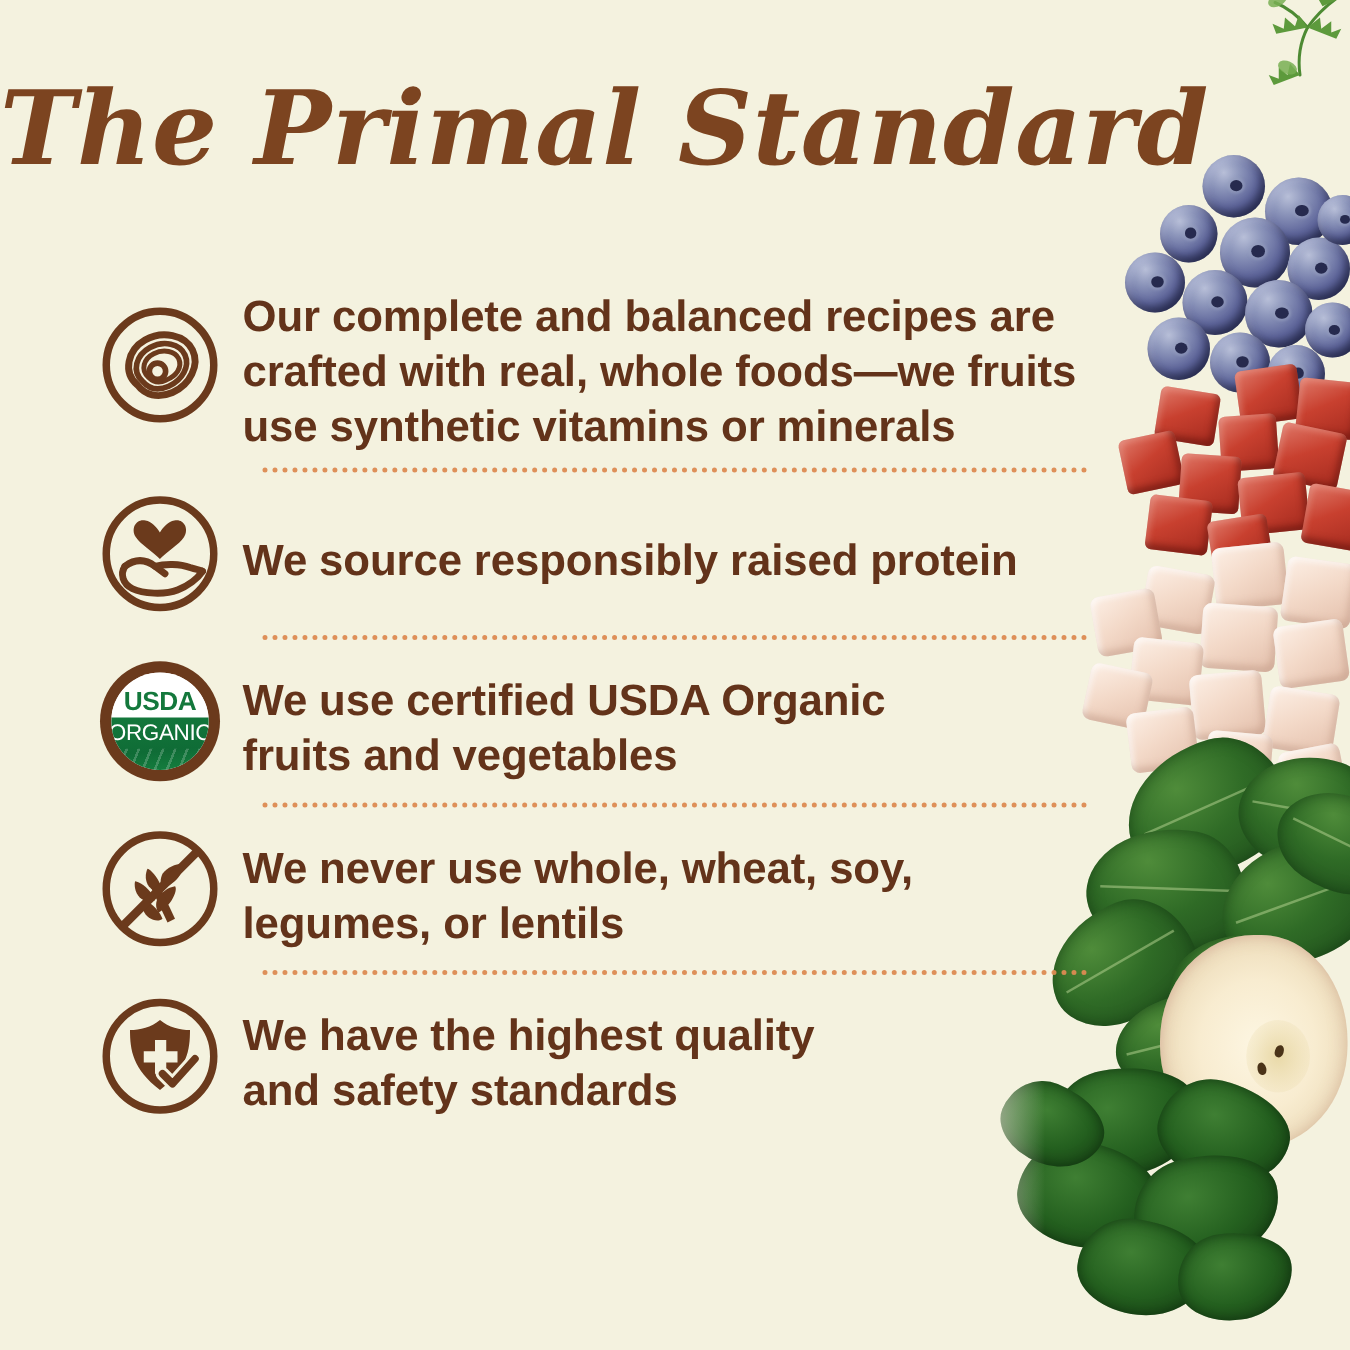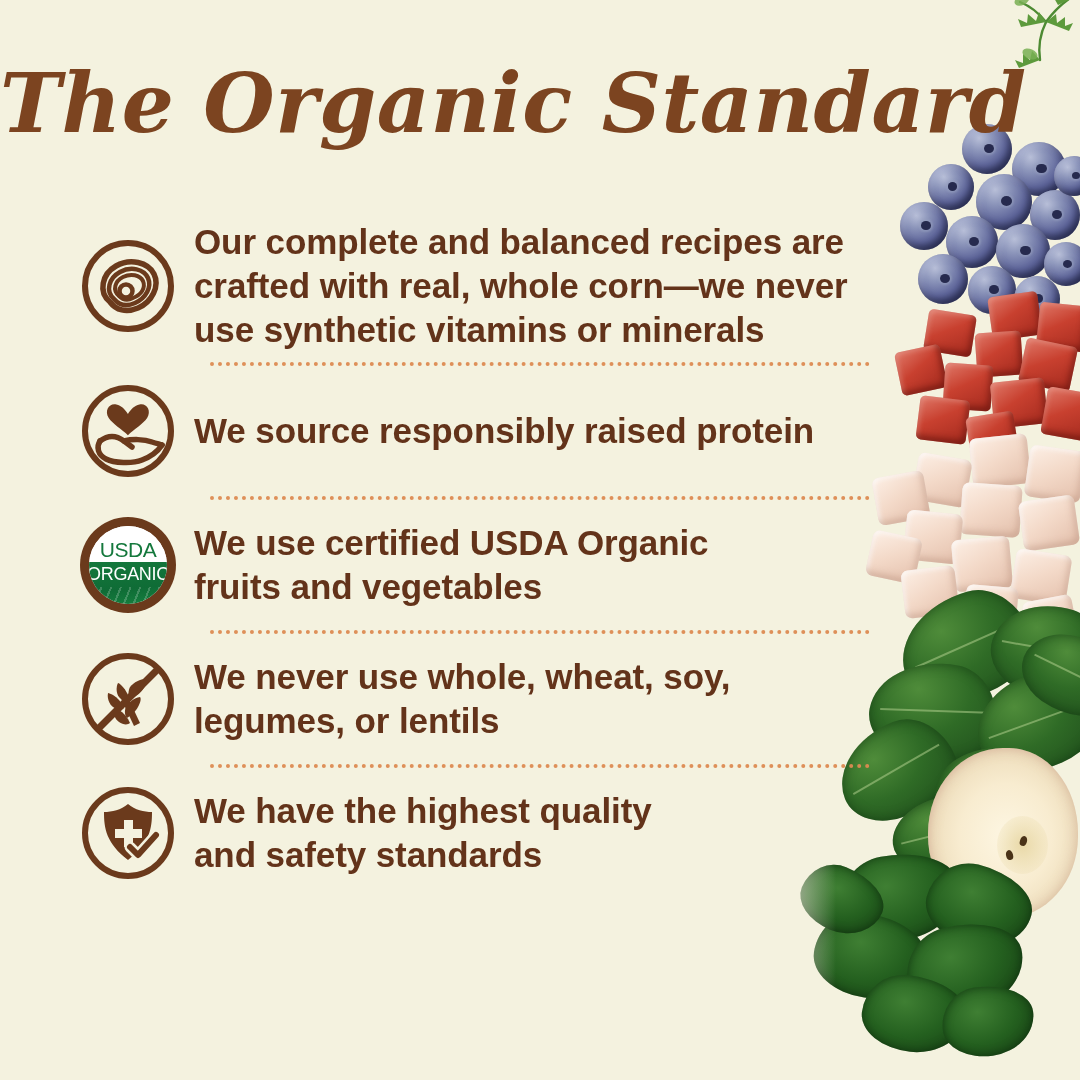--- a/index.html
+++ b/index.html
@@ -377,7 +377,7 @@
     <div class="photo-fade"></div>
   </div>
 
-  <div class="title">The Organic Standard</div>
+  <div class="title">The Primal Standard</div>
 
   <div class="standards">
 

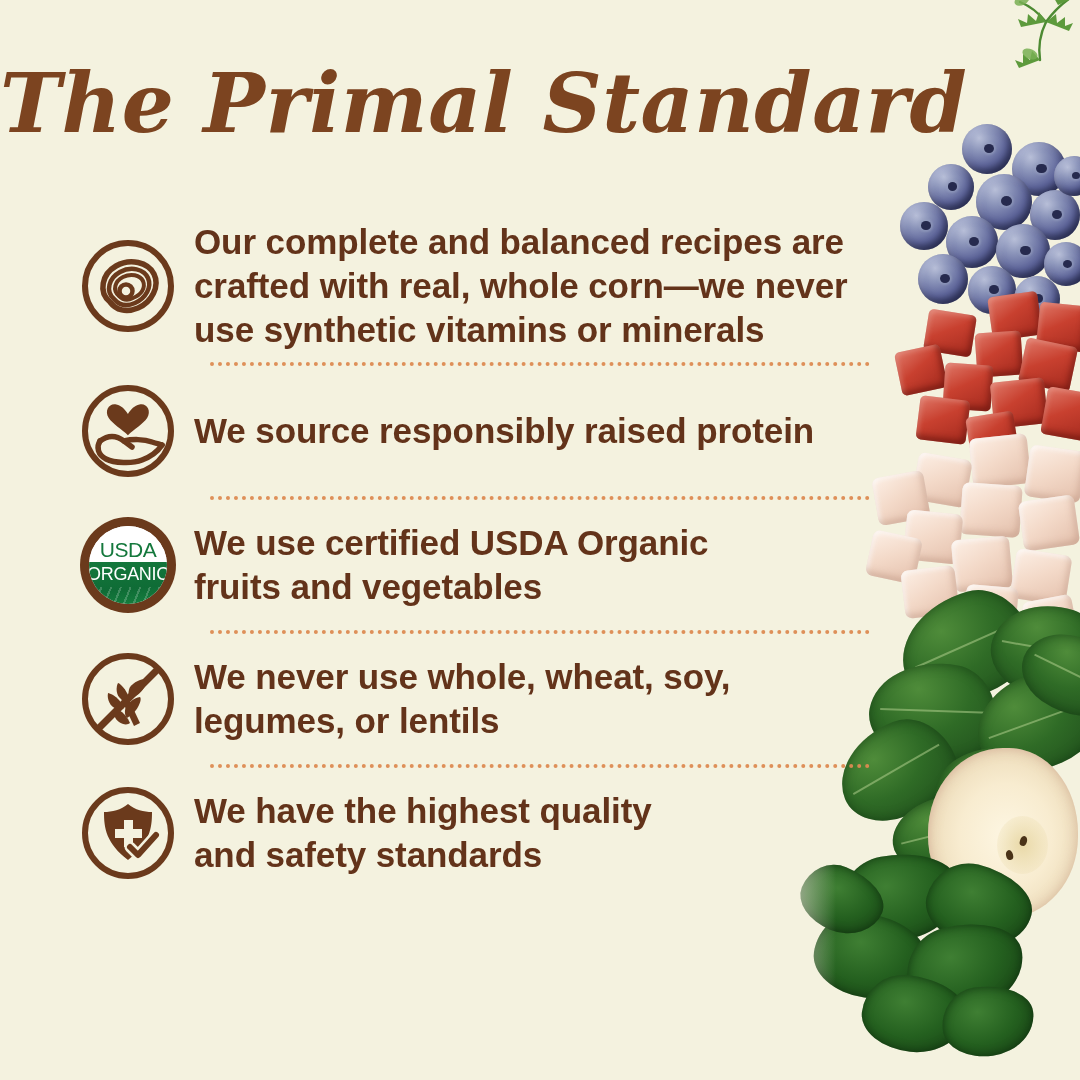--- a/index.html
+++ b/index.html
@@ -192,6 +192,7 @@
     color: #63331a;
     letter-spacing: -0.1px;
     padding-right: 6px;
+    margin-top: 12px;
   }
   .row-text span { display: block; }
 

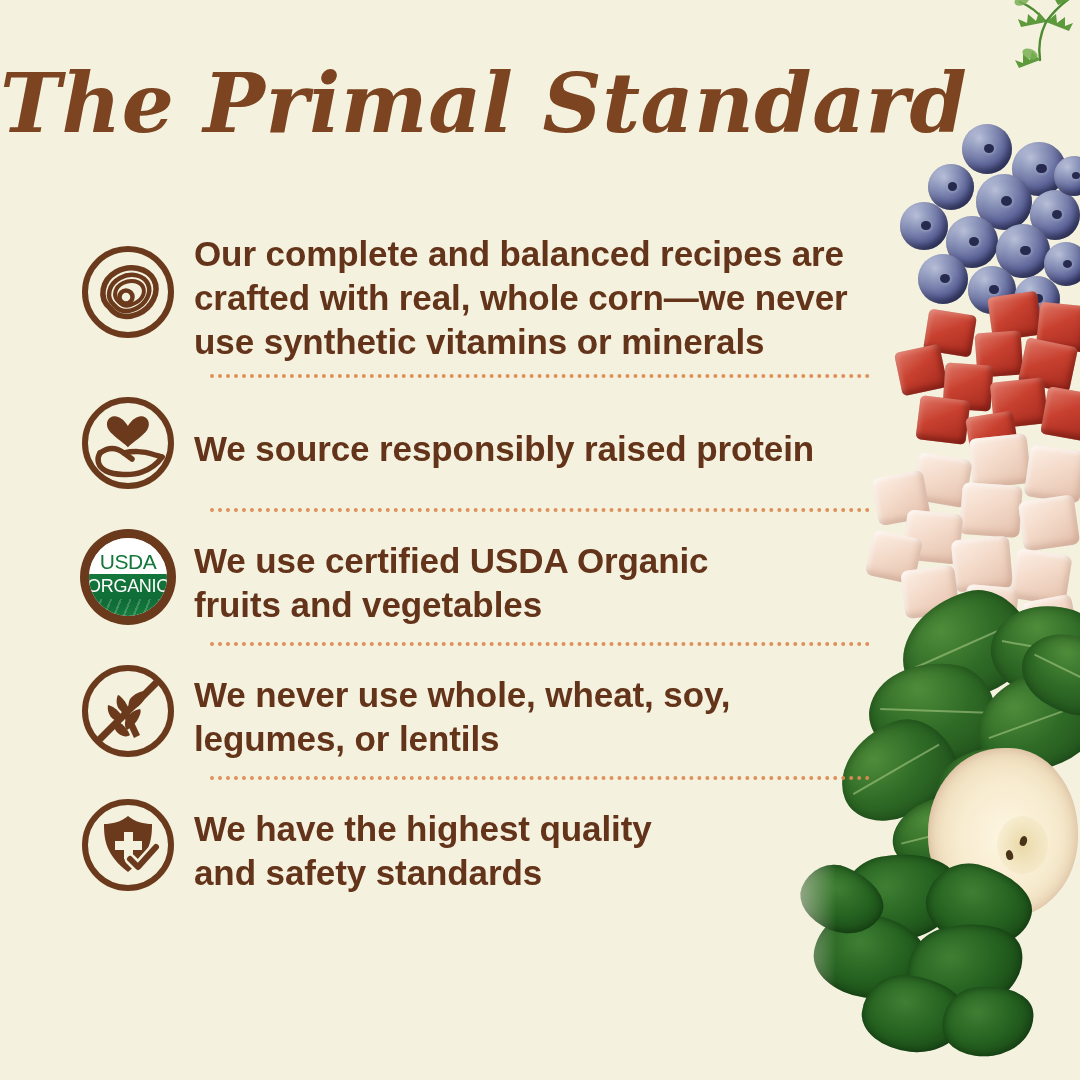--- a/index.html
+++ b/index.html
@@ -394,7 +394,7 @@
       </div>
       <div class="row-text">
         <span>Our complete and balanced recipes are</span>
-        <span>crafted with real, whole corn—we never</span>
+        <span>crafted with real, whole foods—we fruits</span>
         <span>use synthetic vitamins or minerals</span>
       </div>
     </div>

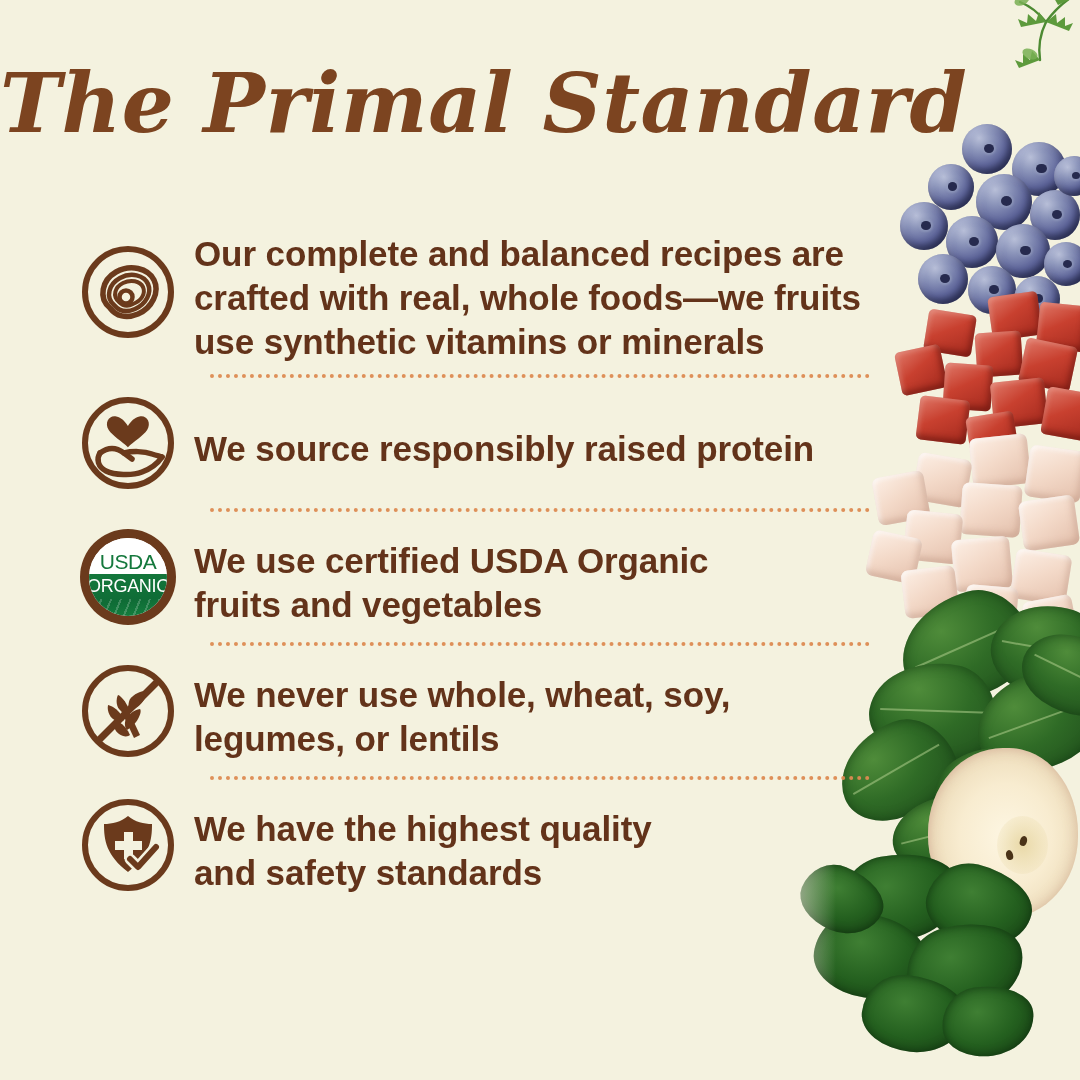--- a/index.html
+++ b/index.html
@@ -238,7 +238,7 @@
   }
   .usda-top-text {
     font-family: "Liberation Sans Narrow", "Liberation Sans", sans-serif;
-    font-weight: 400;
+    font-weight: 700;
     font-size: 21px;
     line-height: 1;
     color: #14783c;

